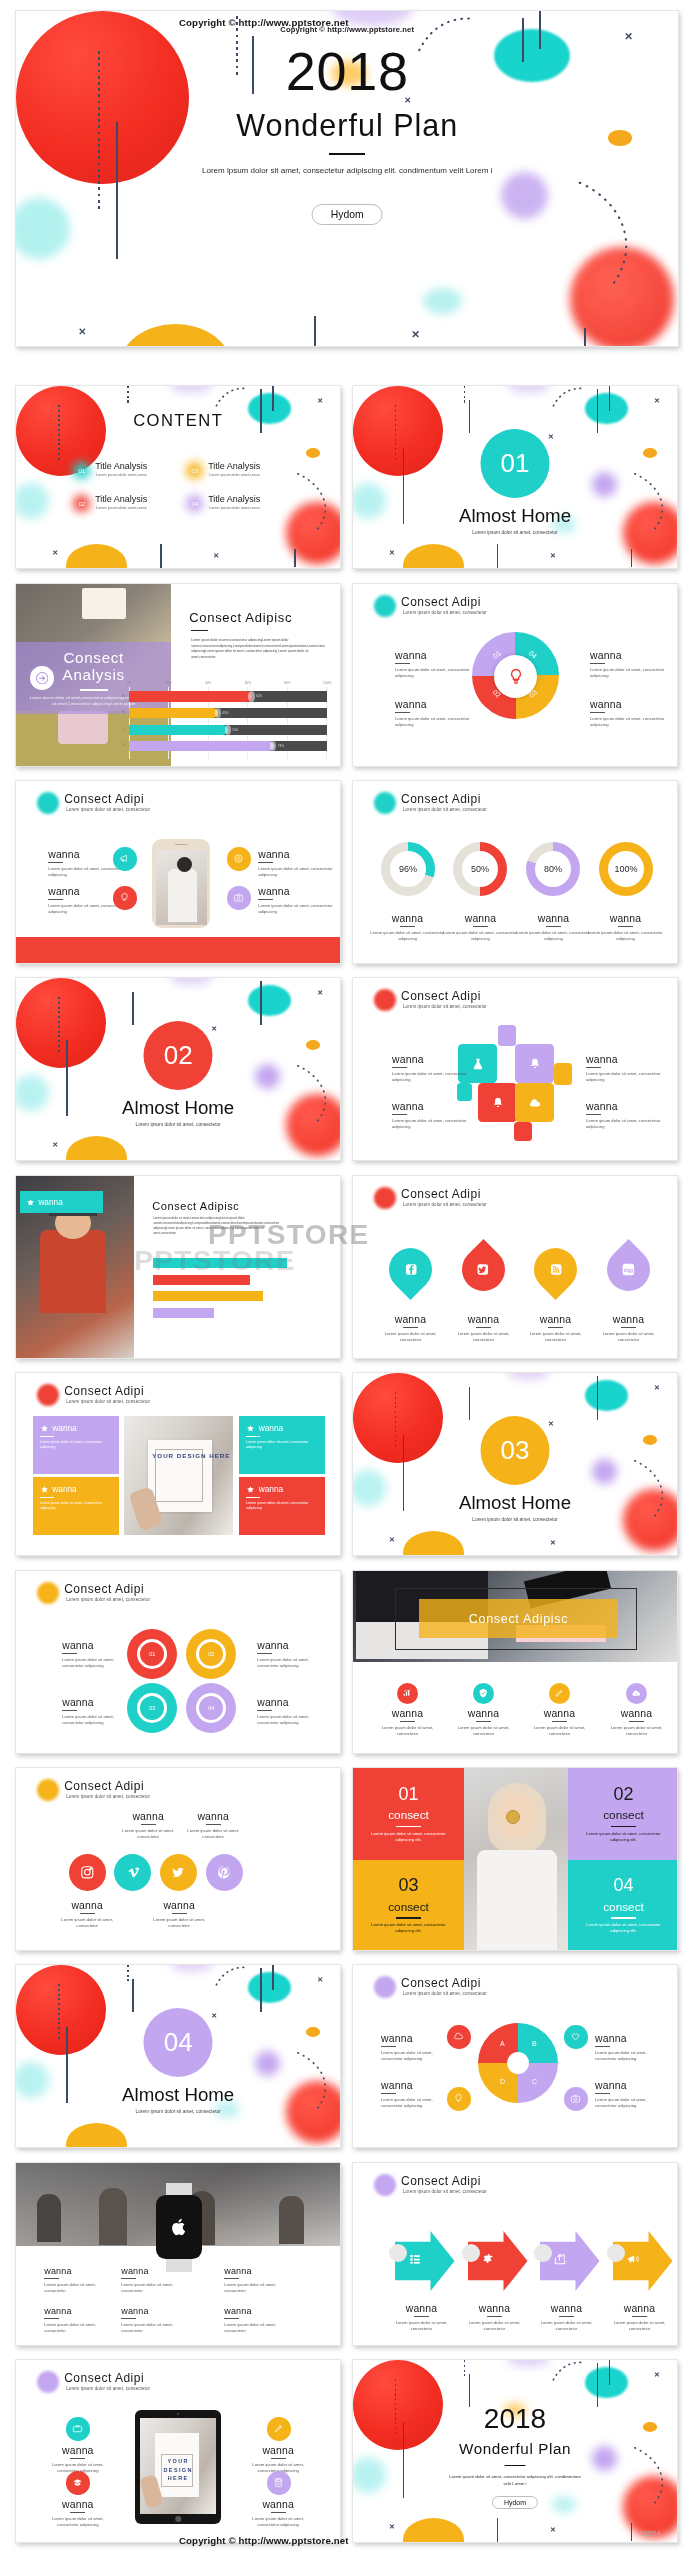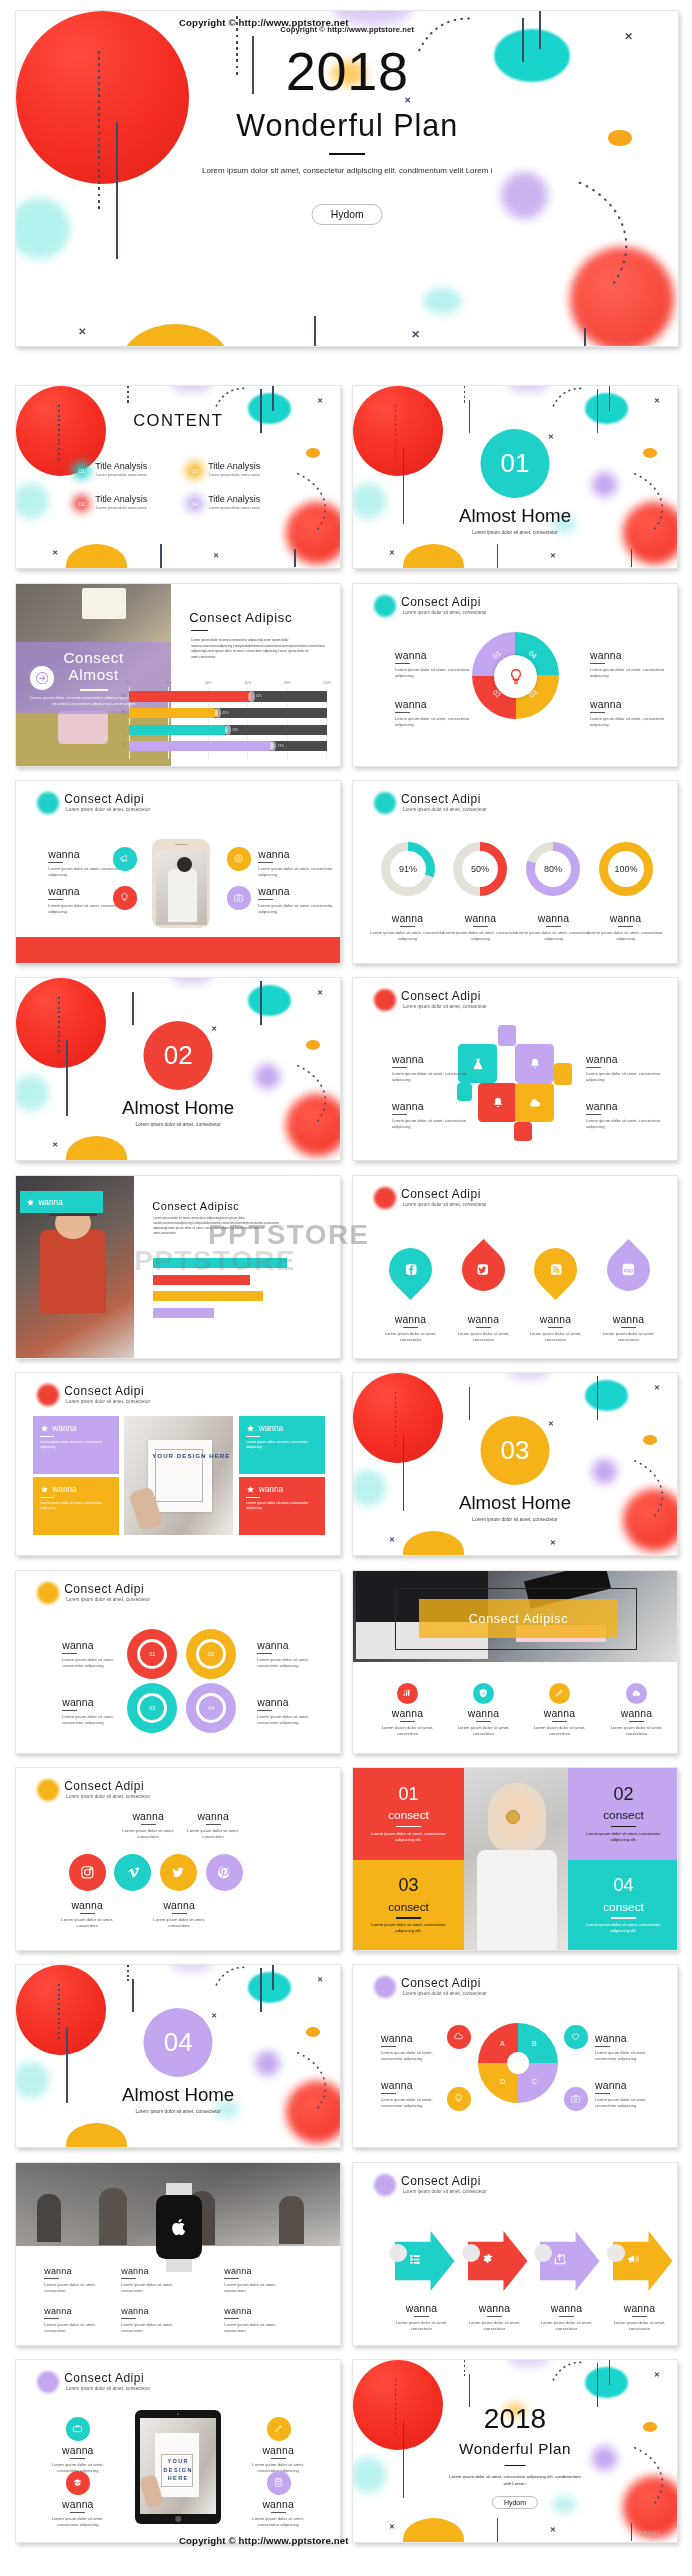--- a/index.html
+++ b/index.html
@@ -313,7 +313,7 @@
     </div>
     <div class="ovl" style="left:0;top:58px;width:155px;height:72px;background:rgba(170,140,230,.62);">
       <div class="ovl-t">
-        <span>Consect</span><br><span>Almost</span>
+        <span>Consect</span><br><span>Analysis</span>
       </div>
       <div class="ovl-r"></div>
       <div class="ovl-p">Lorem ipsum dolor sit amet,consectetur adipiscingLorem ipsum dolor sit amet,Consectetur adipiscing Lorem ipsum</div>

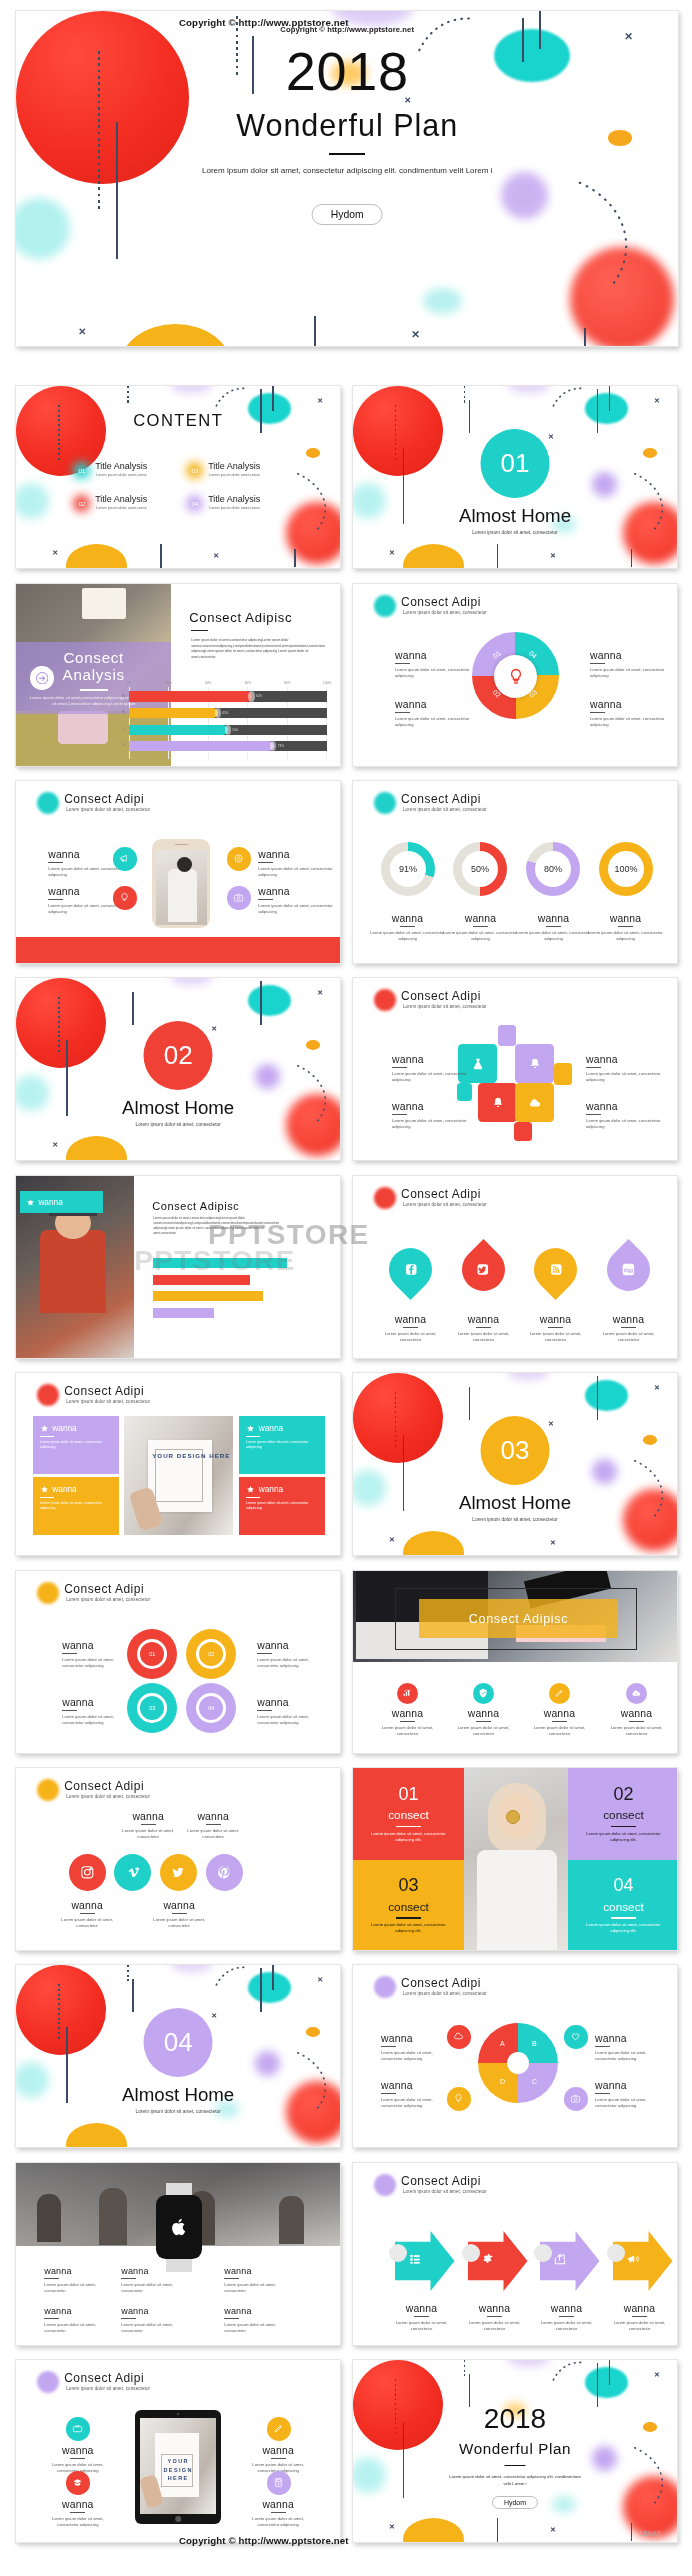--- a/index.html
+++ b/index.html
@@ -477,7 +477,7 @@
     <div class="sh-sub">Lorem ipsum dolor sit amet, consectetur</div>
 
     <div class="donut" style="left:28px;top:61px;background:conic-gradient(#1ed0c8 0 30%,#e4e1d9 30% 100%);">
-      <span>91%</span>
+      <span>96%</span>
     </div>
     <div class="wanna ctr" style="left:13px;top:132px;width:83px;">
       <div class="w-h">wanna</div>

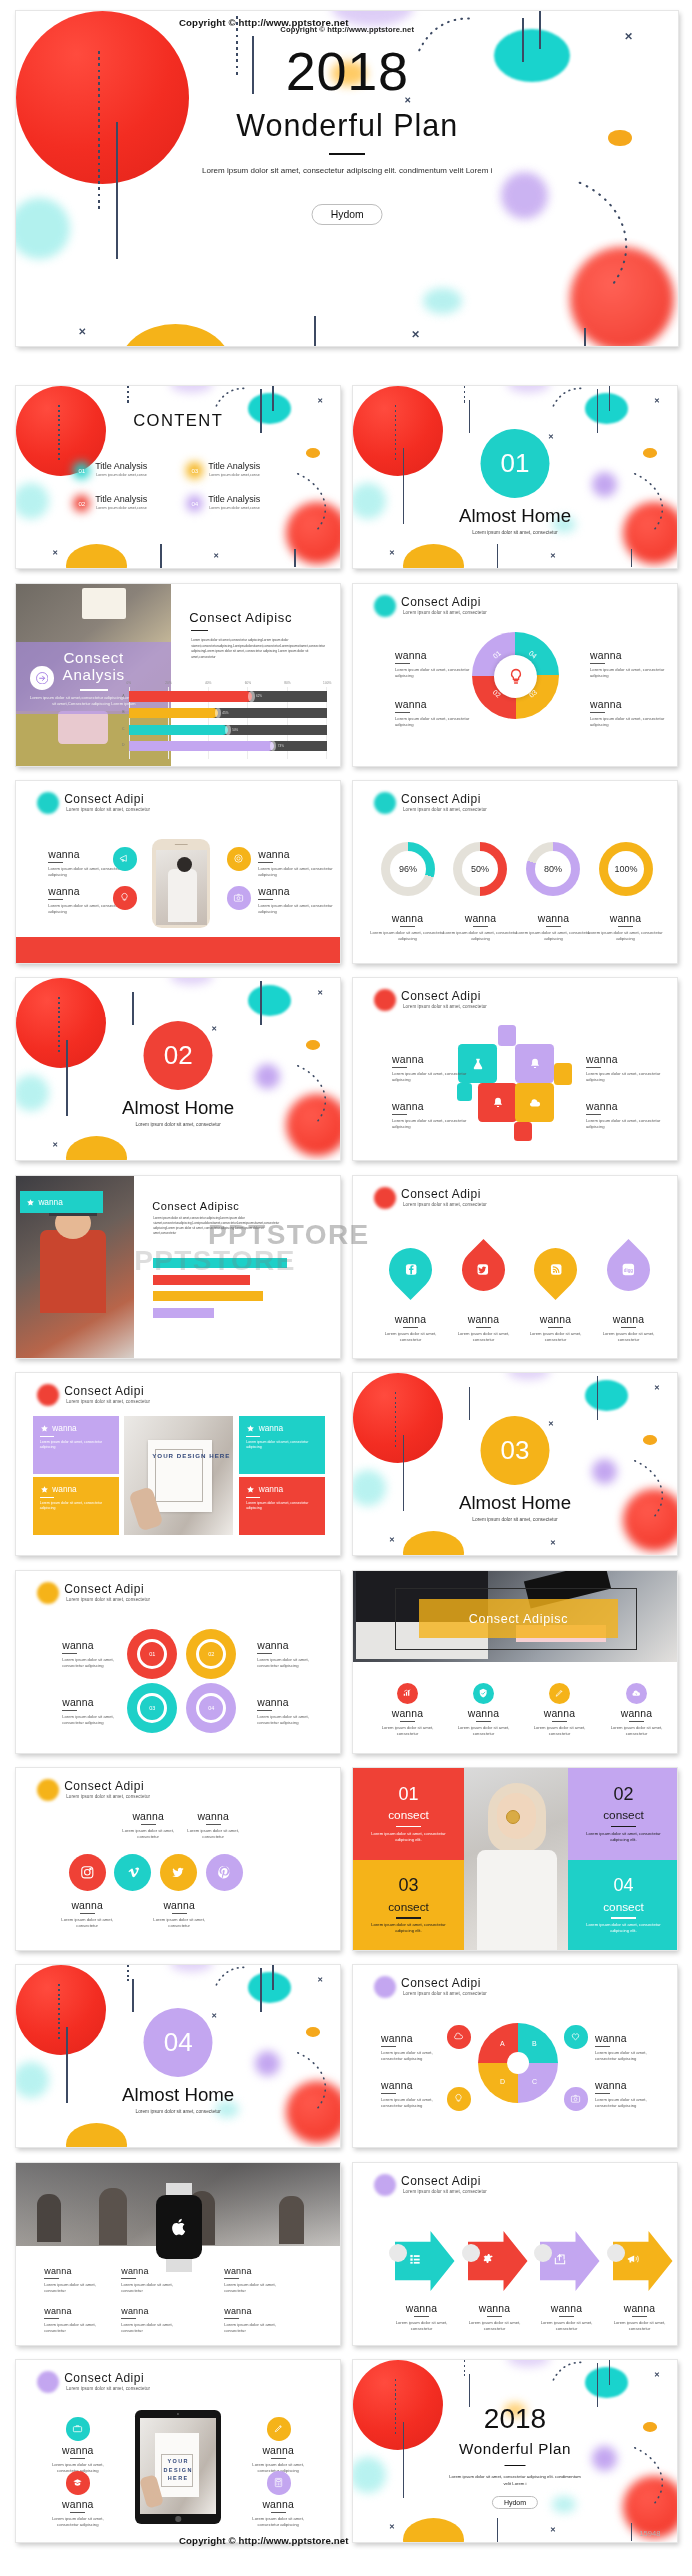--- a/index.html
+++ b/index.html
@@ -1276,7 +1276,7 @@
     <div style="position:absolute;left:50%;transform:translateX(-50%);top:105px;width:21px;height:1.4px;background:#111;"></div>
     <div style="position:absolute;left:50%;transform:translateX(-50%);top:114px;width:139px;text-align:center;font-size:4.3px;line-height:1.6;color:#2d2d2d;">Lorem ipsum dolor sit amet, consectetur adipiscing elit.  condimentum velit Lorem i</div>
     <div style="position:absolute;left:50%;transform:translateX(-50%);top:136px;border:0.8px solid #bdbdbd;border-radius:9.7px;padding:2.1px 11px;font-size:7px;color:#111;background:#fff;">Hydom</div>
-    <div class="wm-num">15948</div>
+    <div class="wm-num">10554</div>
   </div>
 
   <div class="wm" style="left:179px;top:16.6px;">Copyright © http://www.pptstore.net</div>

